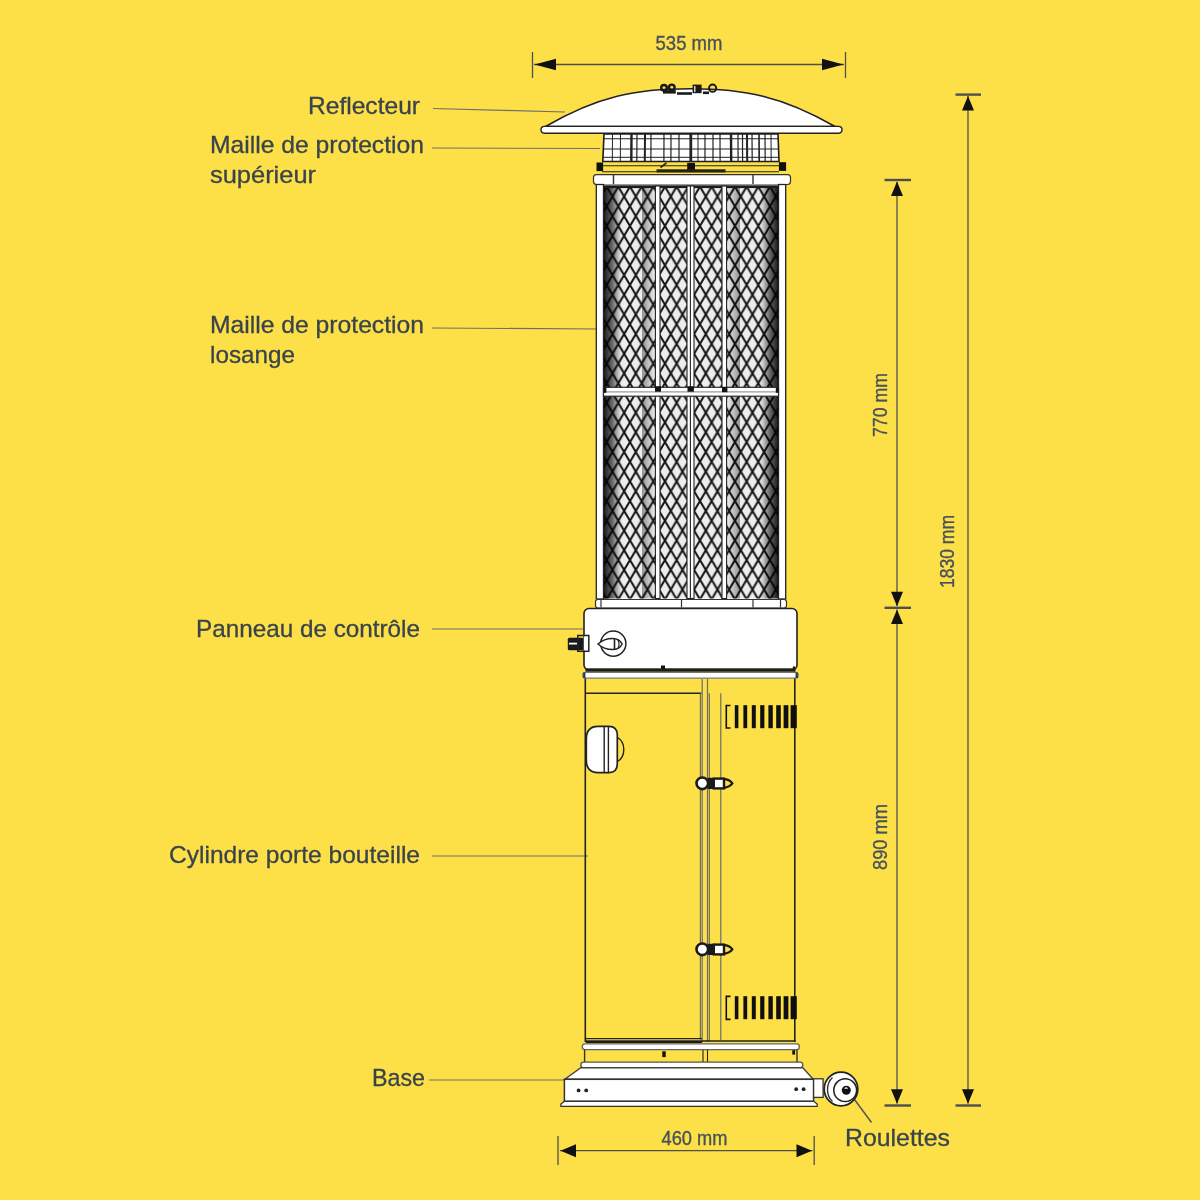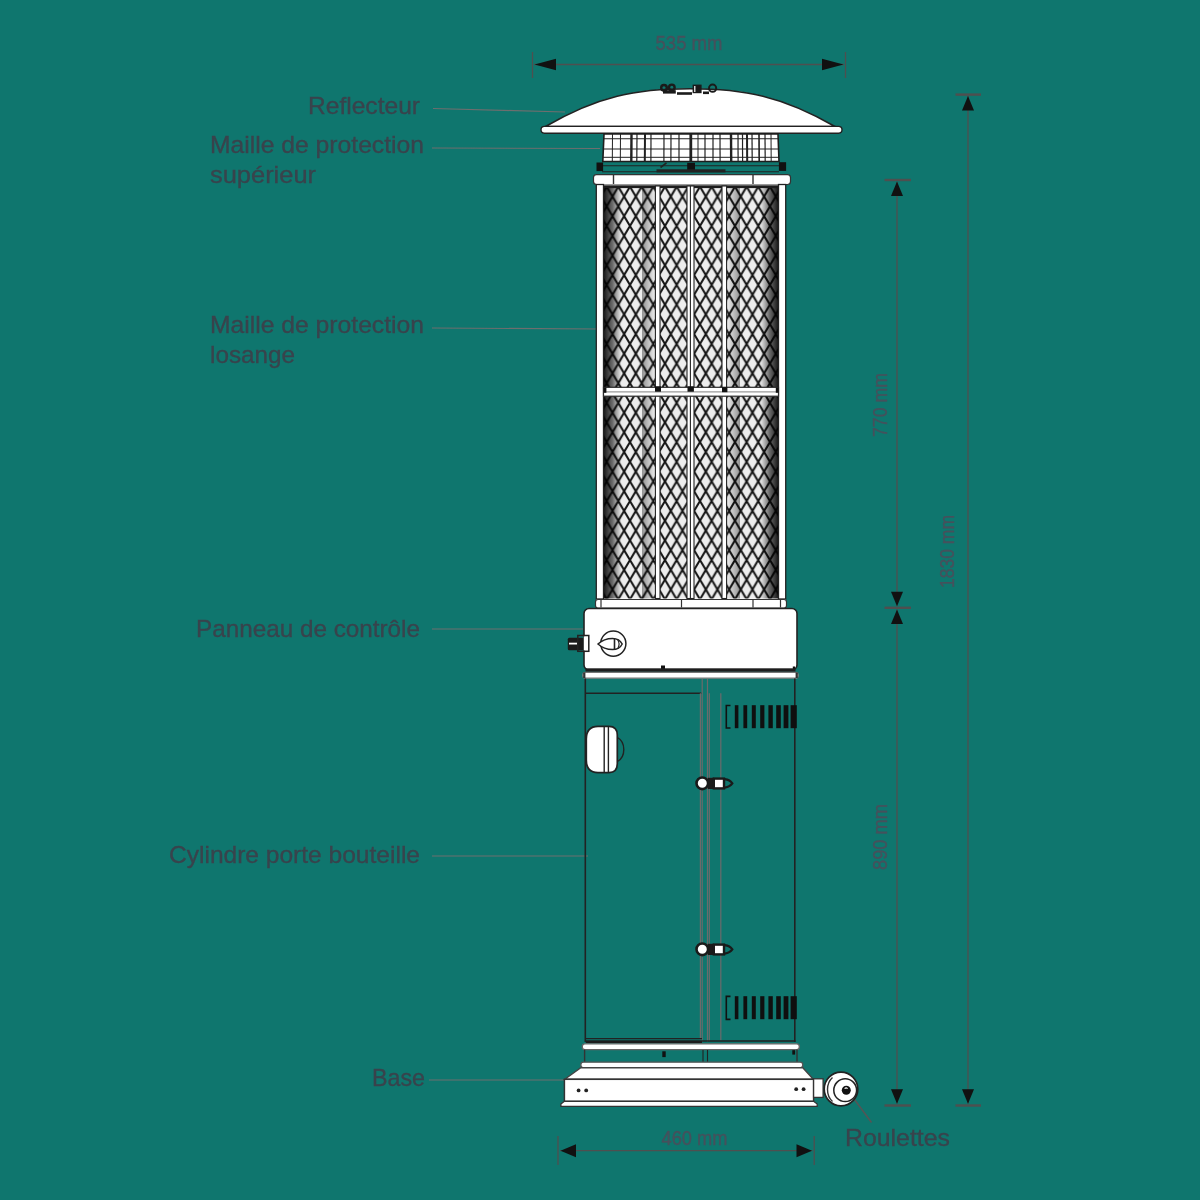--- a/index.html
+++ b/index.html
@@ -3,7 +3,7 @@
 <meta charset="utf-8">
 <style>
   html,body{margin:0;padding:0;background:#ffffff;}
-  .page{width:1200px;height:1200px;position:relative;background:#0f766e;}
+  .page{width:1200px;height:1200px;position:relative;background:#fde047;}
   text{font-family:"Liberation Sans", sans-serif;}
 </style>
 </head>

